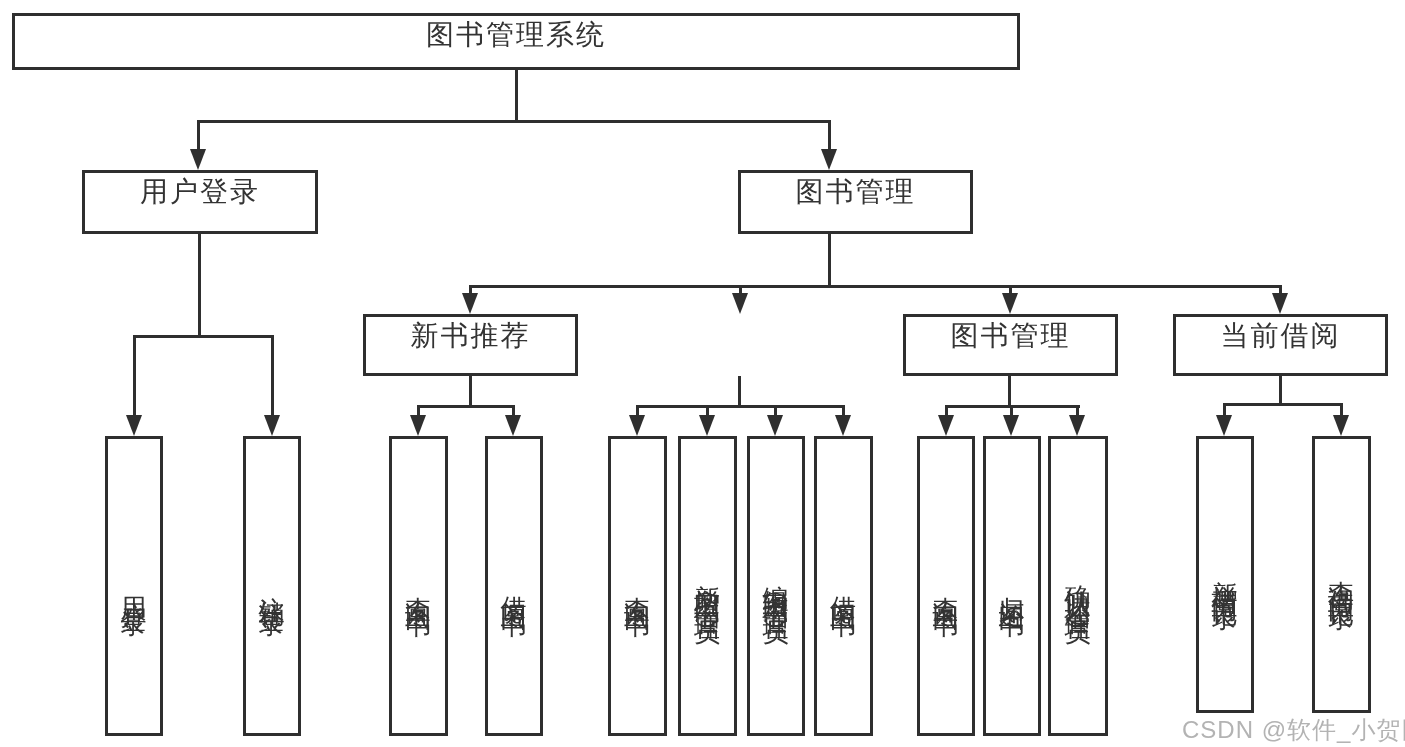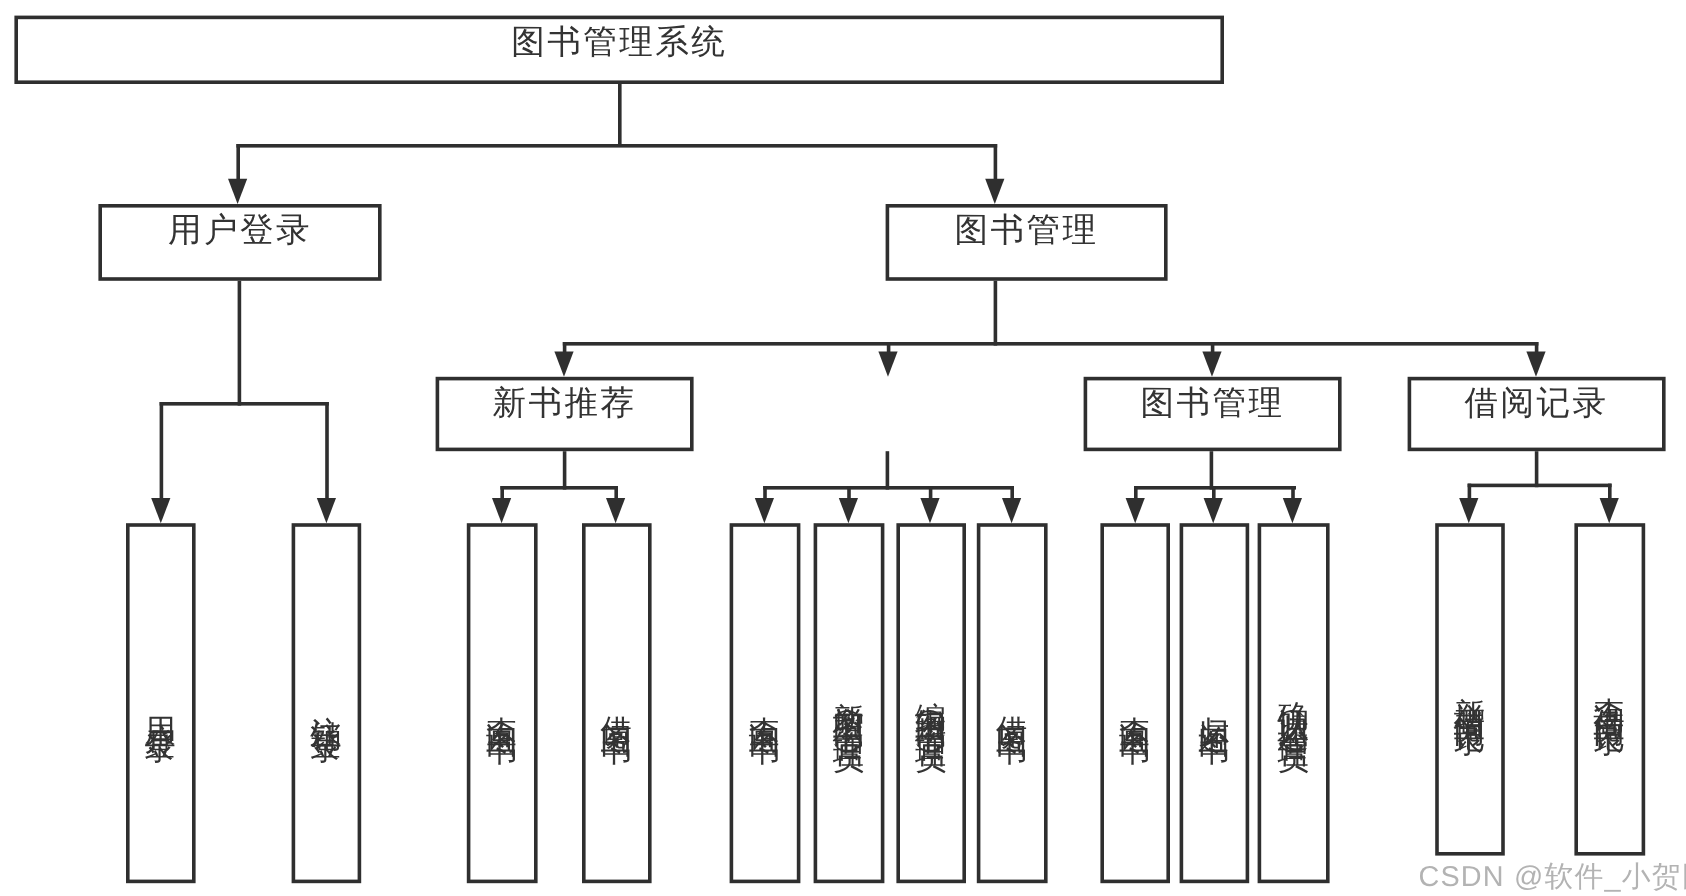--- a/index.html
+++ b/index.html
@@ -101,7 +101,7 @@
     <span>图书管理</span>
   </div>
   <div class="b" style="left:1173px;top:314px;width:215px;height:62px;">
-    <span>借阅记录</span>
+    <span>当前借阅</span>
   </div>
 
   <div class="v" style="left:469px;top:376px;height:32px;"></div>

